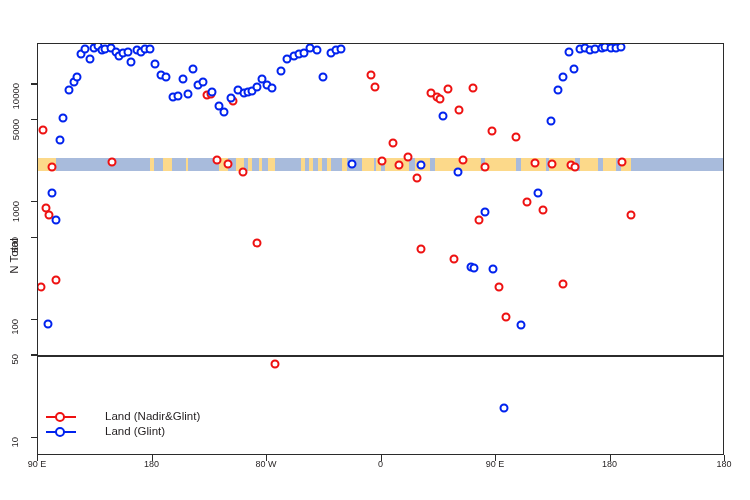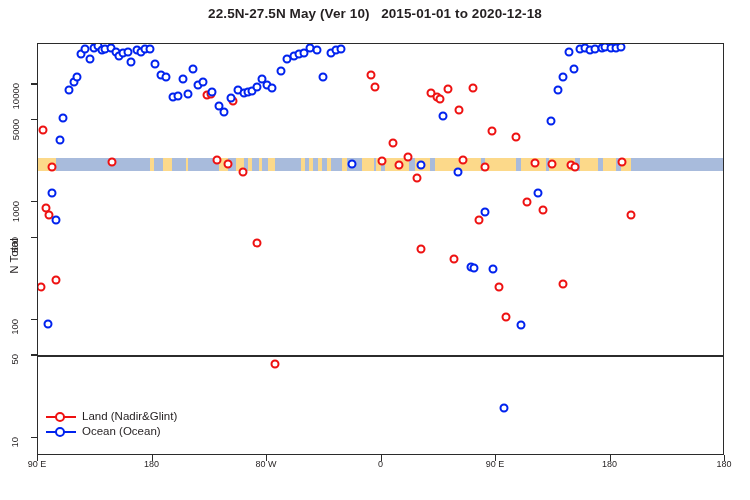--- a/index.html
+++ b/index.html
@@ -50,7 +50,6 @@
 
 <div id="root">
 
-  <div id="chart-title">22.5N-27.5N May (Ver 10)   2015-01-01 to 2020-12-18</div>
 
   <div id="yaxis-title">N Total</div>
 

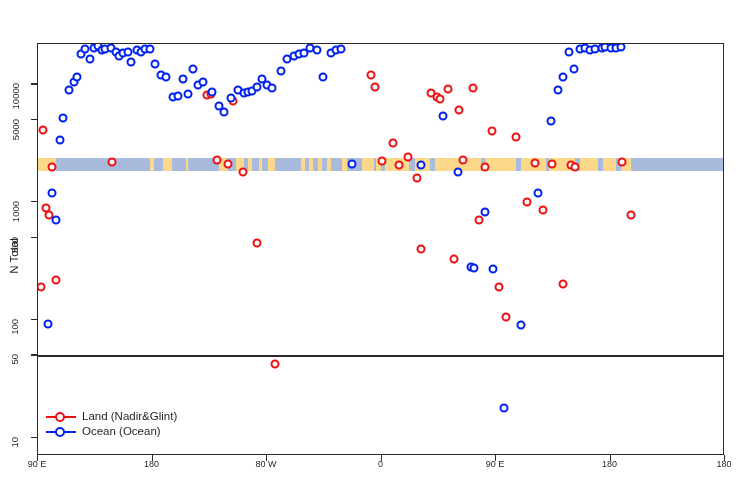--- a/index.html
+++ b/index.html
@@ -38,7 +38,7 @@
   .legend-line{position:absolute;left:0;top:6px;width:30px;height:2.2px;}
   .legend-dot{position:absolute;left:10px;top:2.5px;width:5px;height:5px;
       border-radius:50%;background:#fff;}
-  .legend-txt{white-space:nowrap;}
+  .legend-txt{white-space:nowrap;margin-left:23px;}
 
   .pt{position:absolute;width:9px;height:9px;border-radius:50%;
       background:#ffffff;box-sizing:border-box;transform:translate(-50%,-50%);}

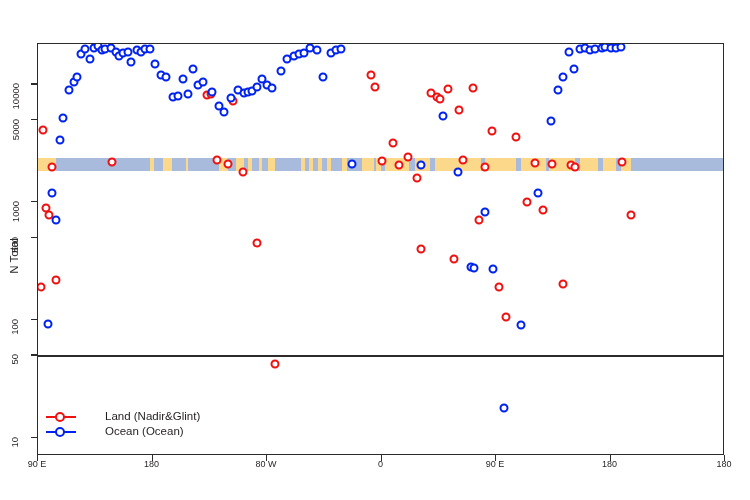--- a/index.html
+++ b/index.html
@@ -263,7 +263,7 @@
           <span class="legend-line" style="background: rgb(0, 34, 238);"></span>
           <span class="legend-dot" style="border: 2.4px solid rgb(0, 34, 238); box-sizing: border-box; width: 10px; height: 10px; top: 1.5px; left: 9px;"></span>
         </span>
-        <span class="legend-txt">Ocean (Ocean)</span>
+        <span class="legend-txt">Land (Glint)</span>
       </div>
     </div>
 

